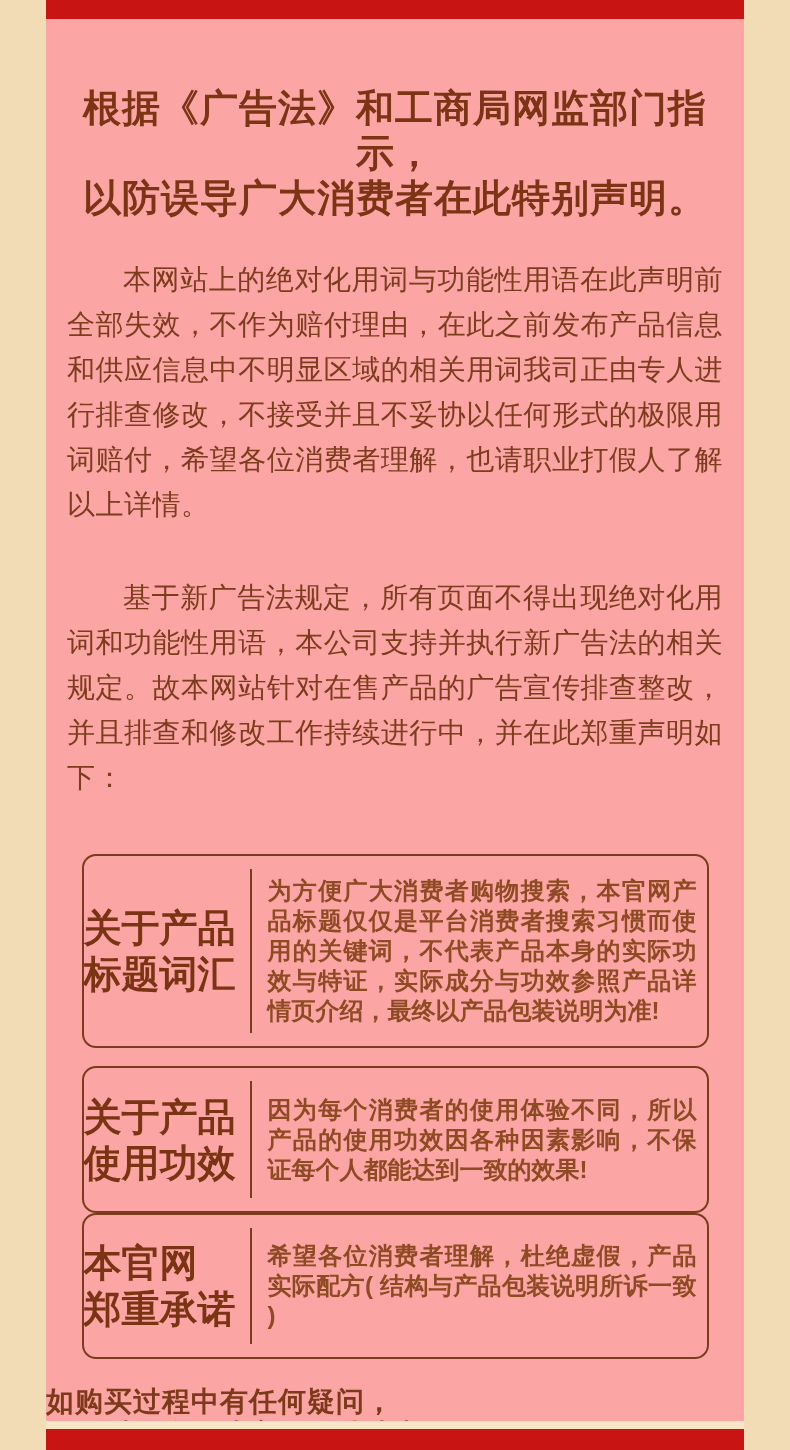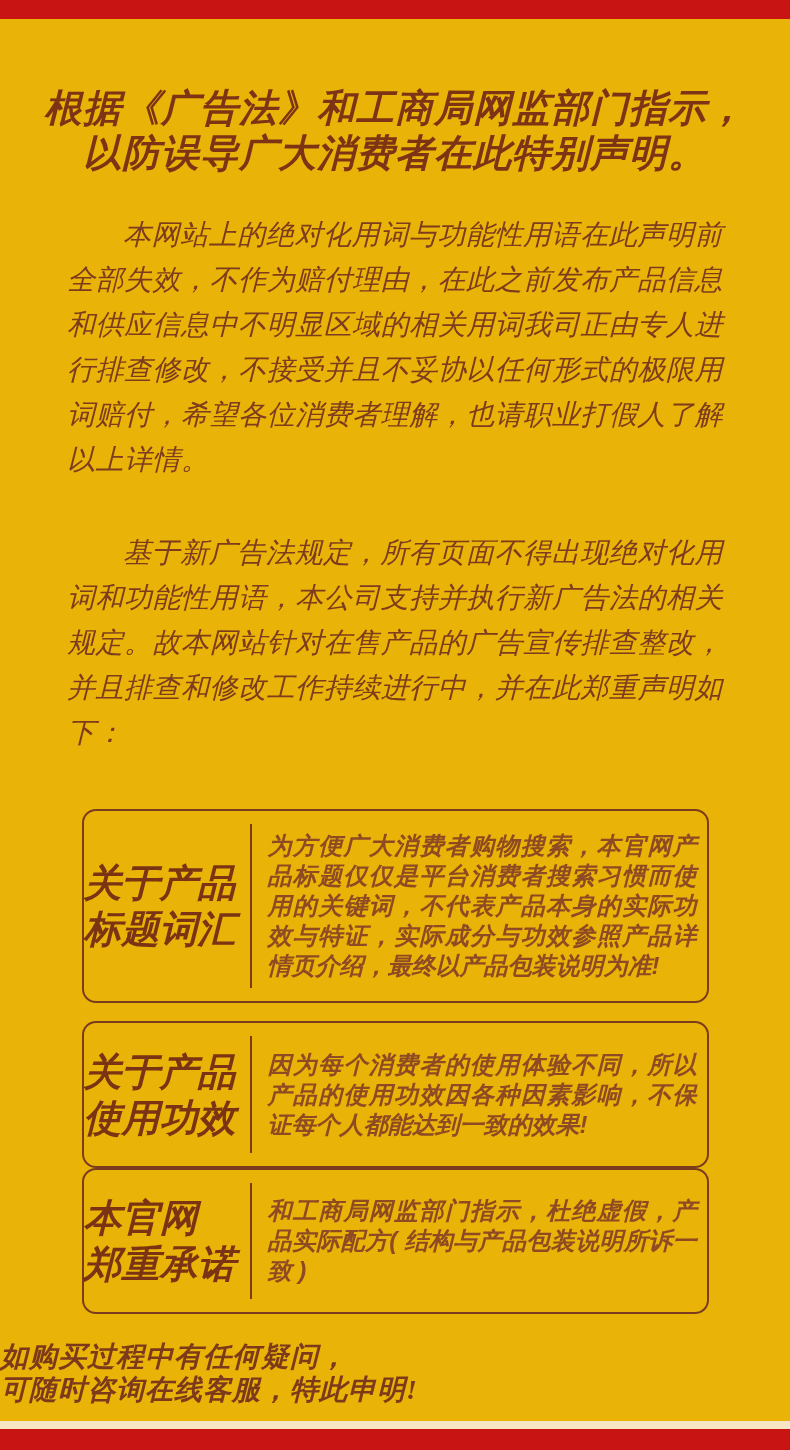--- a/index.html
+++ b/index.html
@@ -9,12 +9,11 @@
   }
   .page {
     position: relative;
-    width: 790px;
+    width: 698px;
     height: 1450px;
     margin: 0 auto;
-    background: #eab308;
+    background: #fca5a5;
     overflow: hidden;
-    font-style: italic;
   }
   .red-bar {
     width: 100%;

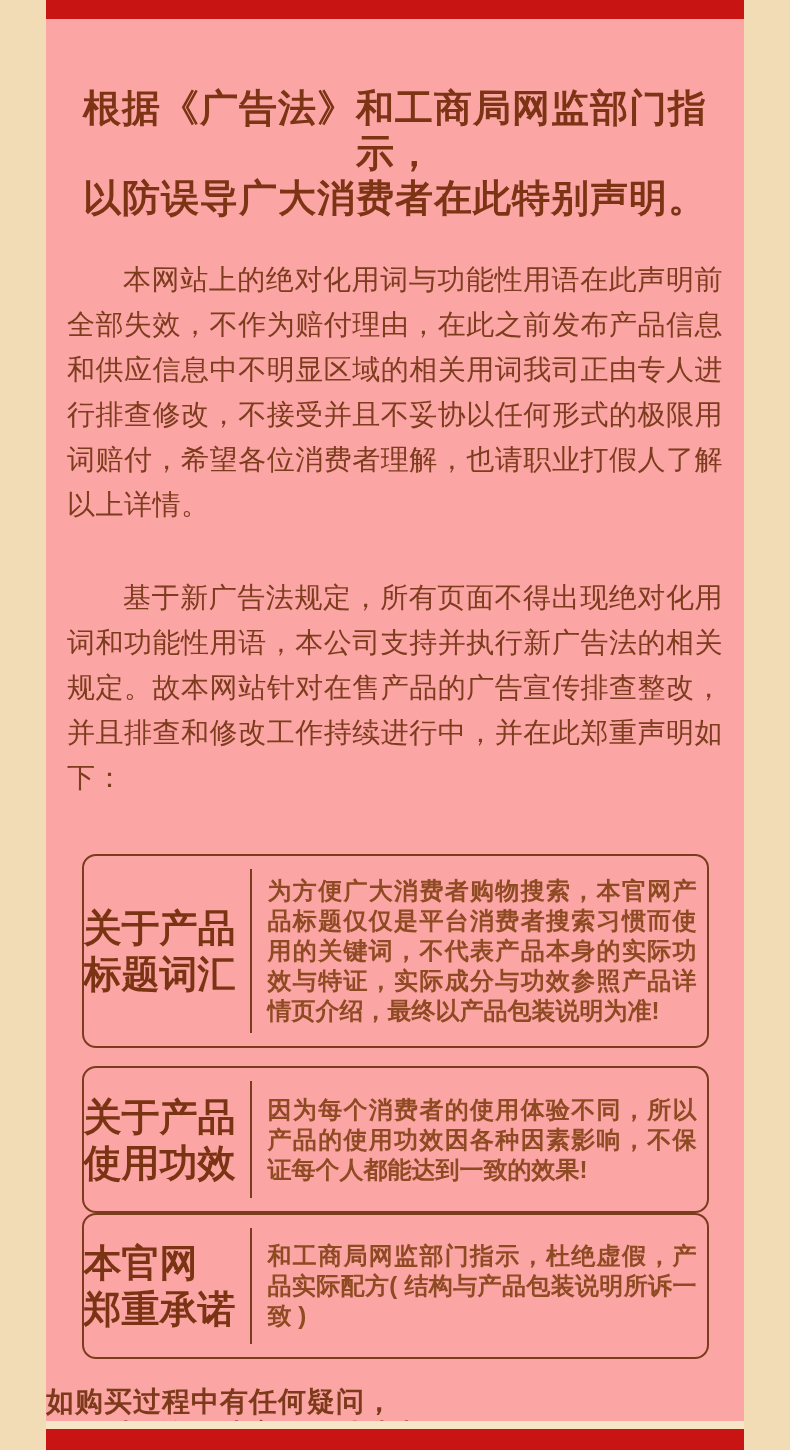--- a/index.html
+++ b/index.html
@@ -138,7 +138,7 @@
       <div class="card-label">本官网
 郑重承诺</div>
       <div class="card-divider"></div>
-      <div class="card-text">和工商局网监部门指示，杜绝虚假，产品实际配方( 结构与产品包装说明所诉一致 )</div>
+      <div class="card-text">希望各位消费者理解，杜绝虚假，产品实际配方( 结构与产品包装说明所诉一致 )</div>
     </div>
 
   </div>

